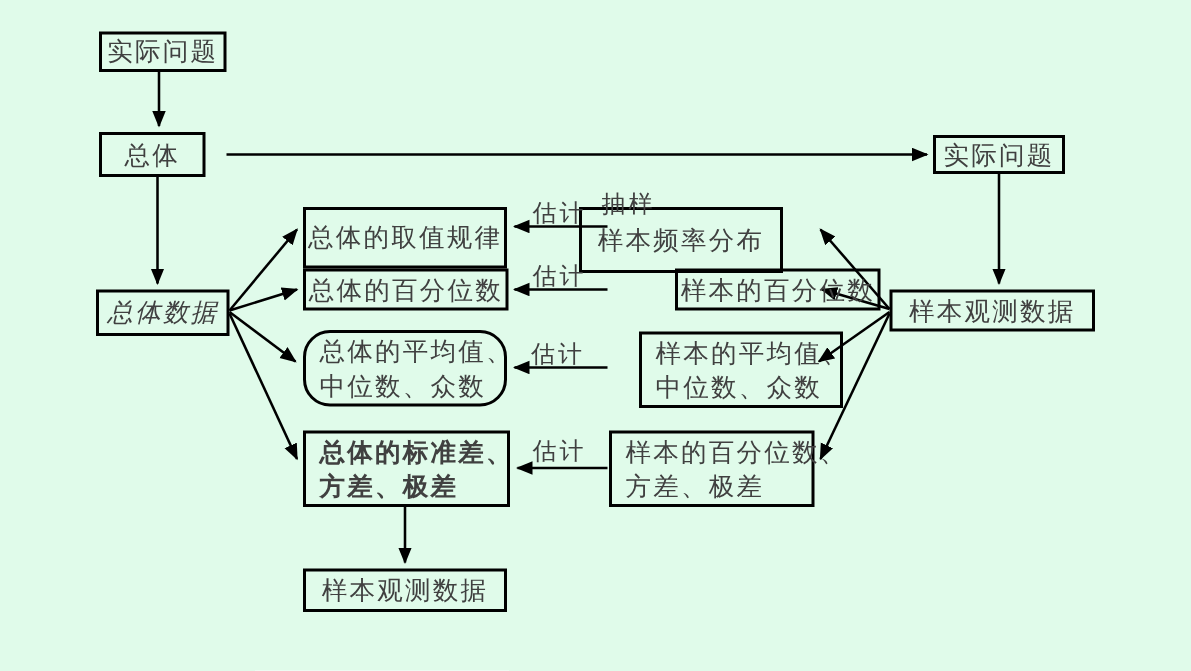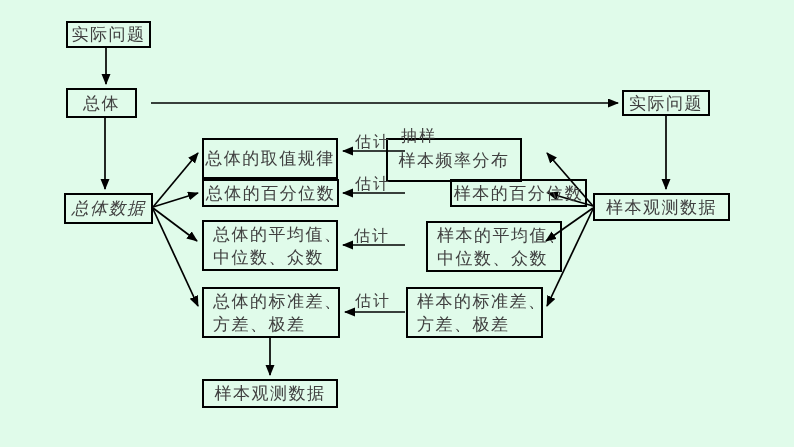--- a/index.html
+++ b/index.html
@@ -55,7 +55,7 @@
   #n-sample-freq     { left: 386px; top: 138px; width: 136px; height: 44px; }
   #n-pop-pct         { left: 202px; top: 179px; width: 137px; height: 28px; text-align: right; }
   #n-sample-pct      { left: 406px; top: 179px; width: 137px; height: 28px; margin-left: 44px; }
-  #n-pop-mean        { left: 202px; top: 220px; width: 136px; height: 51px; }
+  #n-pop-mean        { left: 202px; top: 220px; width: 136px; height: 51px; border-radius: 18px; }
   #n-sample-mean     { left: 426px; top: 221px; width: 136px; height: 51px; }
   #n-pop-std         { left: 202px; top: 287px; width: 138px; height: 51px; }
   #n-sample-std      { left: 406px; top: 287px; width: 137px; height: 51px; }

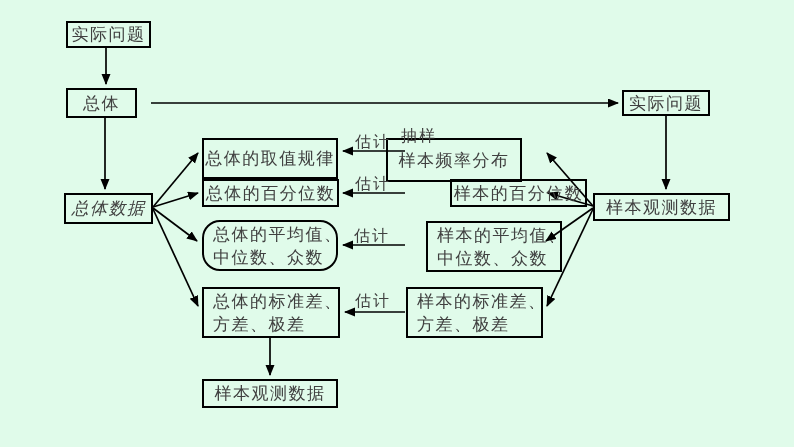--- a/index.html
+++ b/index.html
@@ -57,7 +57,7 @@
   #n-sample-pct      { left: 406px; top: 179px; width: 137px; height: 28px; margin-left: 44px; }
   #n-pop-mean        { left: 202px; top: 220px; width: 136px; height: 51px; border-radius: 18px; }
   #n-sample-mean     { left: 426px; top: 221px; width: 136px; height: 51px; }
-  #n-pop-std         { left: 202px; top: 287px; width: 138px; height: 51px; }
+  #n-pop-std         { left: 202px; top: 287px; width: 138px; height: 51px; font-weight: bold; }
   #n-sample-std      { left: 406px; top: 287px; width: 137px; height: 51px; }
   #n-decision        { left: 202px; top: 379px; width: 136px; height: 29px; }
   

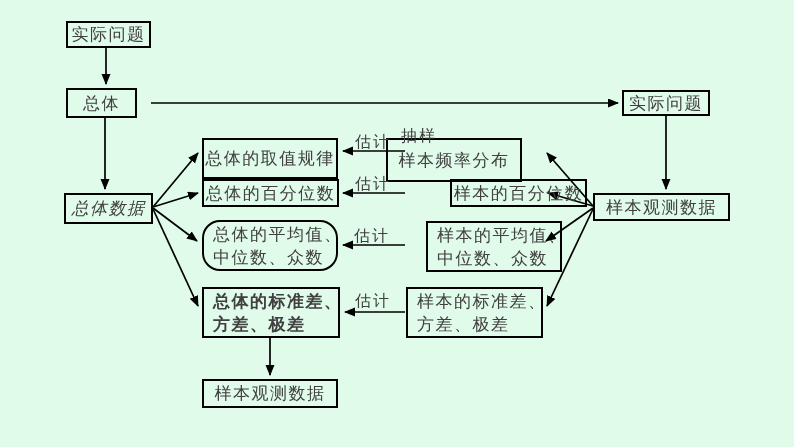--- a/index.html
+++ b/index.html
@@ -136,7 +136,7 @@
   </div>
 
   <div class="node two-line" id="n-sample-std">
-    <span>样本的标准差、</span>
+    <span>样本的百分位数、</span>
     <span>方差、极差</span>
   </div>
 

